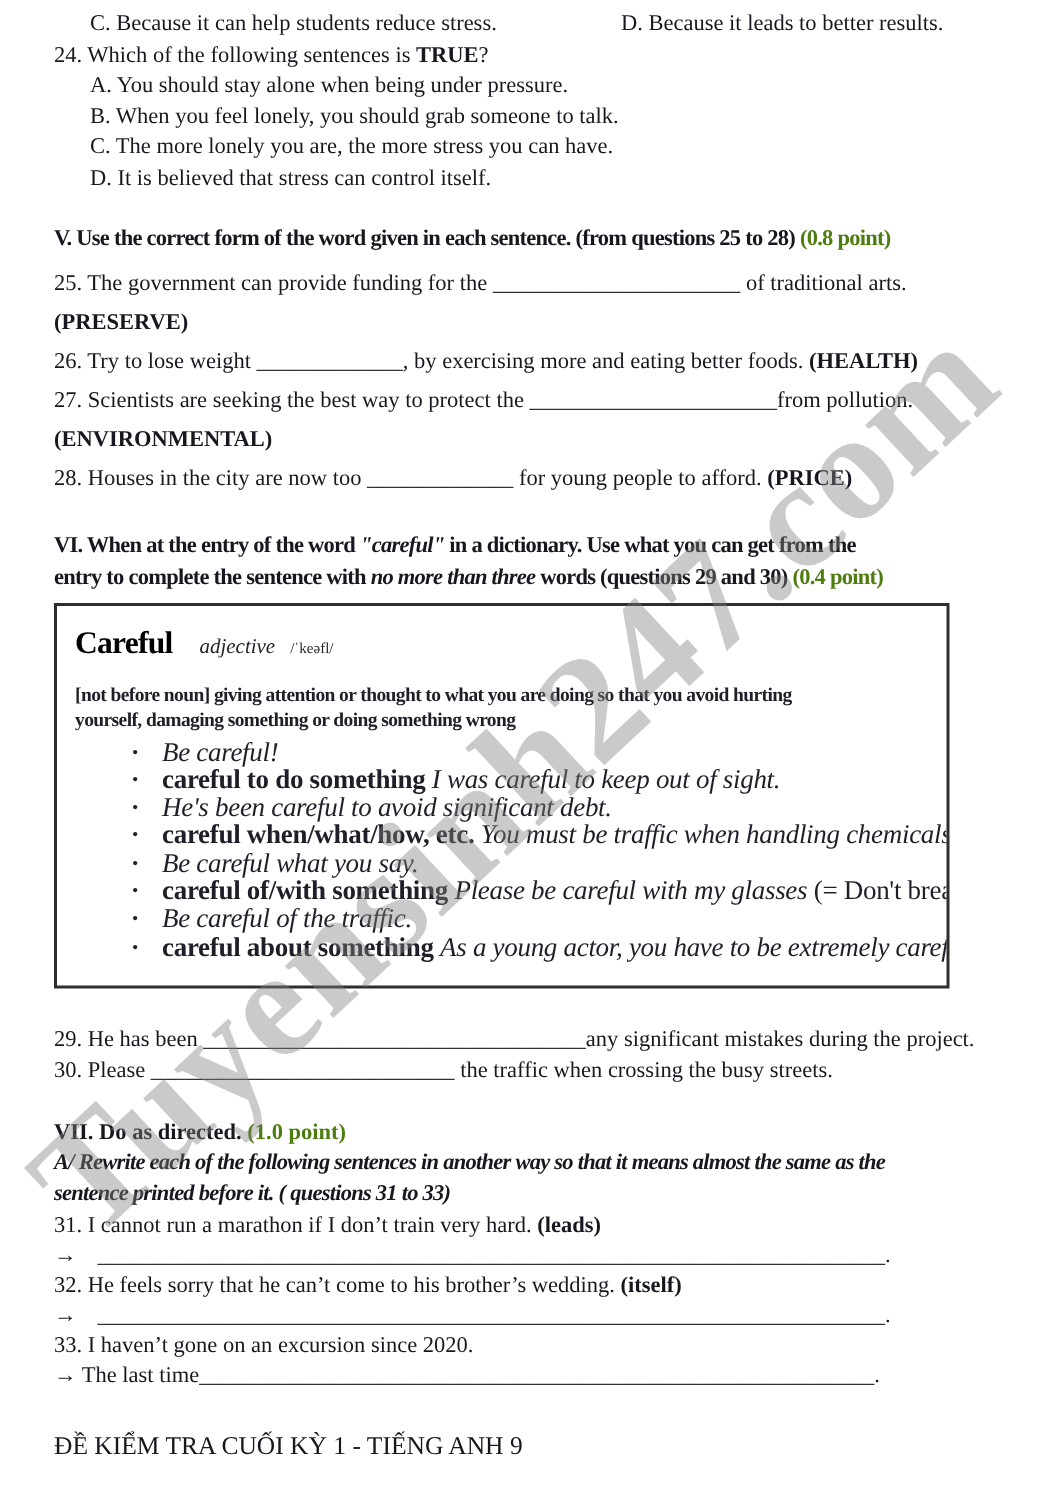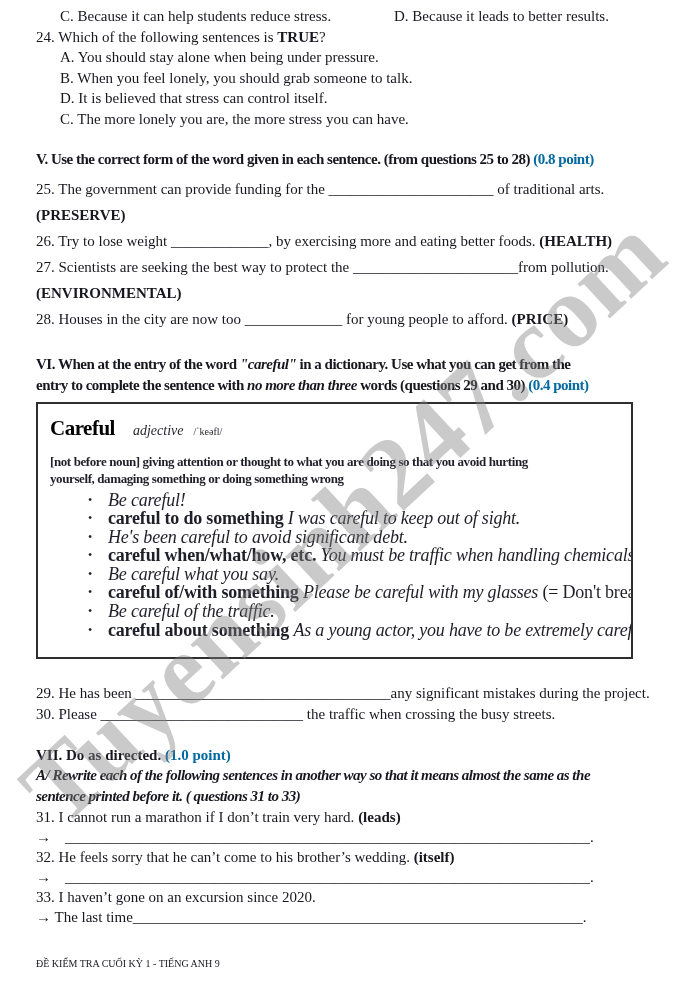--- a/index.html
+++ b/index.html
@@ -14,7 +14,7 @@
   .red{color:#0369a1;}
   .opt{padding-left:24px;}
   .toprow{position:relative;padding-left:24px;}
-  .toprow .optd{position:absolute;left:358px;top:0;}
+  .toprow .optd{position:absolute;left:378px;top:0;}
   .sectitle{font-weight:bold;letter-spacing:-0.5px;}
   .mt20{margin-top:20px;}
   .mt22{margin-top:22px;}

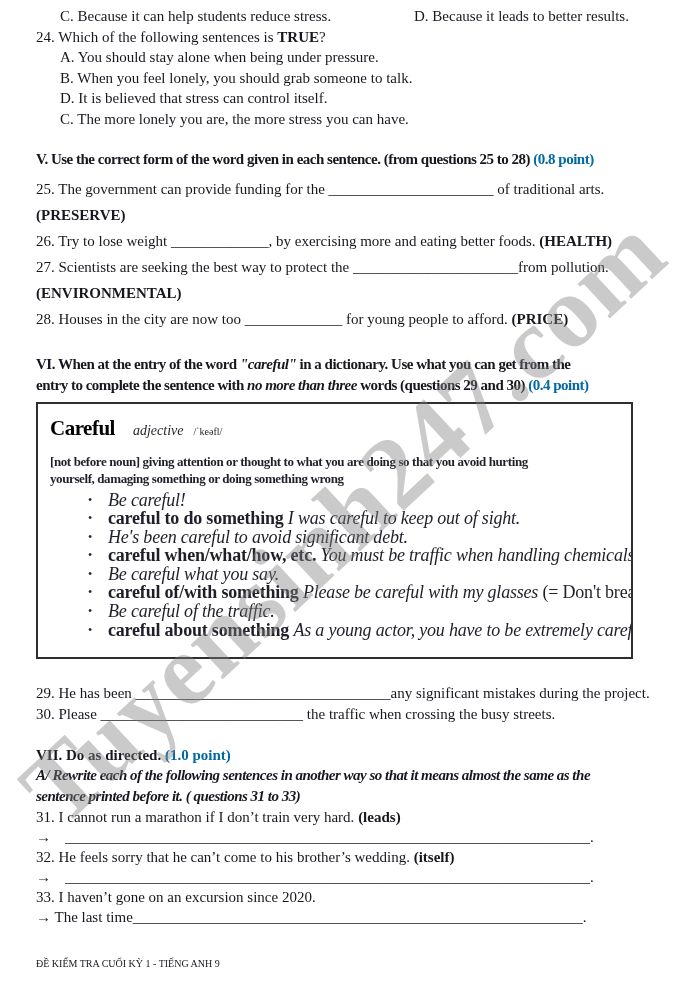--- a/index.html
+++ b/index.html
@@ -68,8 +68,8 @@
     </p>
     <p class="opt">A. You should stay alone when being under pressure.</p>
     <p class="opt">B. When you feel lonely, you should grab someone to talk.</p>
+    <p class="opt">C. The more lonely you are, the more stress you can have.</p>
     <p class="opt">D. It is believed that stress can control itself.</p>
-    <p class="opt">C. The more lonely you are, the more stress you can have.</p>
 
     <p class="sectitle mt20">
       <span>V. Use the correct form of the word given in each sentence. (from questions 25 to 28) </span><span class="red">(0.8 point)</span>

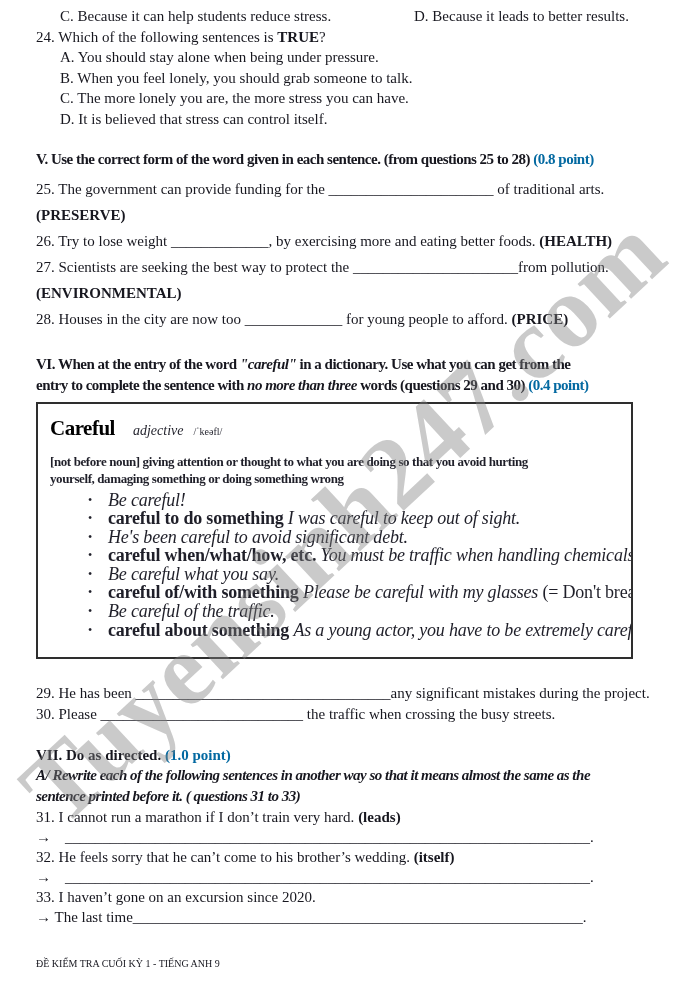--- a/index.html
+++ b/index.html
@@ -11,7 +11,7 @@
   p{margin:0;font-size:15px;line-height:20.5px;white-space:nowrap;}
   b{font-weight:bold;}
   i{font-style:italic;}
-  .red{color:#0369a1;}
+  .red{color:#4d7c0f;}
   .opt{padding-left:24px;}
   .toprow{position:relative;padding-left:24px;}
   .toprow .optd{position:absolute;left:378px;top:0;}

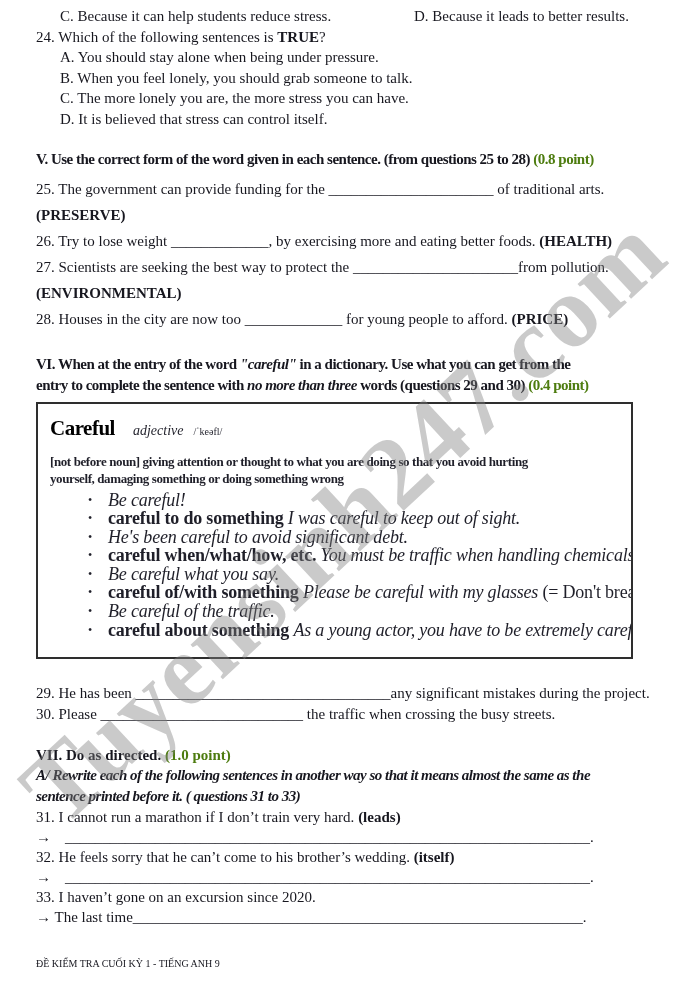--- a/index.html
+++ b/index.html
@@ -43,7 +43,7 @@
   .vii-line{line-height:20px;}
   .arrowline .arrow{display:inline-block;margin-right:14px;}
   .blank{letter-spacing:0;}
-  .footer{position:absolute;left:36px;top:954px;font-size:10px;}
+  .footer{position:absolute;left:36px;top:954px;font-size:17px;}
   .watermark{
     position:absolute;left:350px;top:528px;width:940px;height:140px;
     transform:translate(-50%,-50%) rotate(-43deg);

